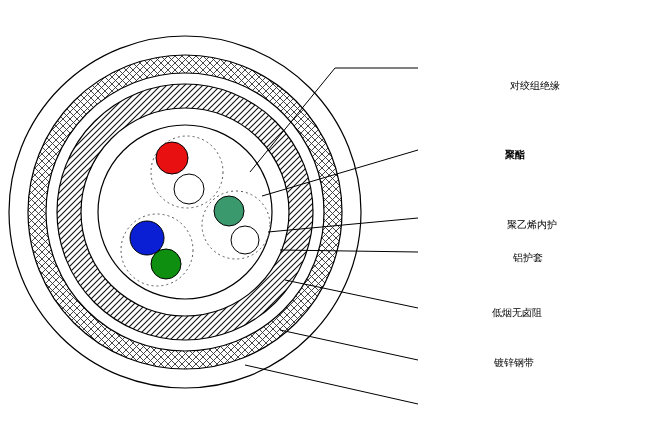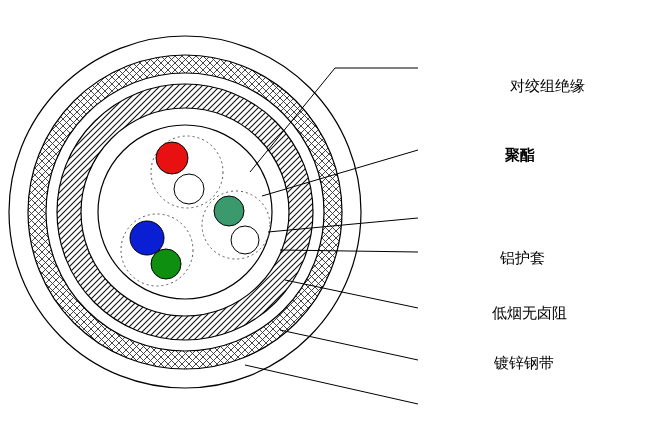--- a/index.html
+++ b/index.html
@@ -22,7 +22,7 @@
   }
   .callout-label {
     position: absolute;
-    font-size: 15px;
+    font-size: 10px;
     color: #000000;
     white-space: nowrap;
     line-height: 20px;

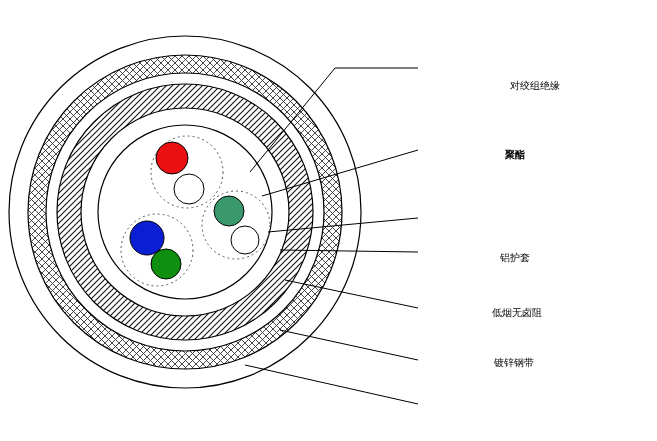--- a/index.html
+++ b/index.html
@@ -90,6 +90,7 @@
 
   <div class="callout-label" style="left:505px; top:145px;font-weight:bold;">聚酯</div>
 
+  <div class="callout-label" style="left:507px; top:215px;">聚乙烯内护</div>
 
   <div class="callout-label" style="left:500px; top:248px;">铝护套</div>
 

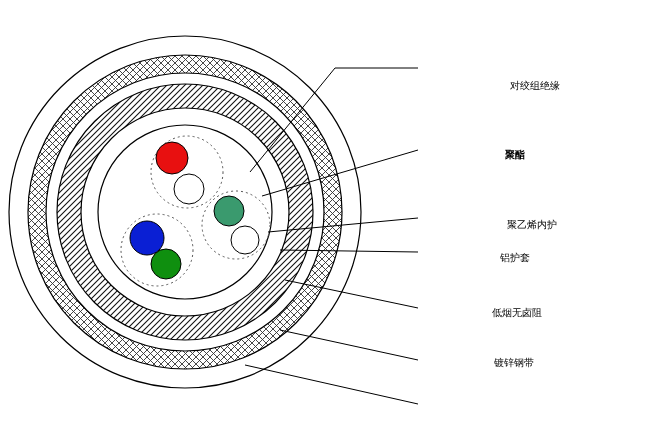--- a/index.html
+++ b/index.html
@@ -92,7 +92,7 @@
 
   <div class="callout-label" style="left:507px; top:215px;">聚乙烯内护</div>
 
-  <div class="callout-label" style="left:500px; top:248px;">铝护套</div>
+  <div class="callout-label" style="left:513px; top:248px;">铝护套</div>
 
   <div class="callout-label" style="left:494px; top:353px;">镀锌钢带</div>
 

